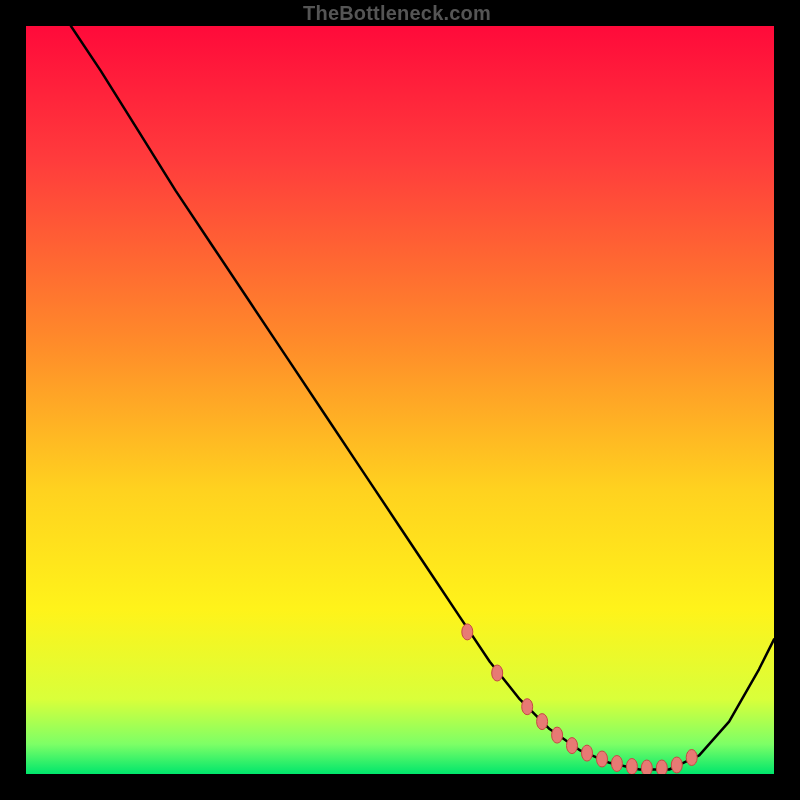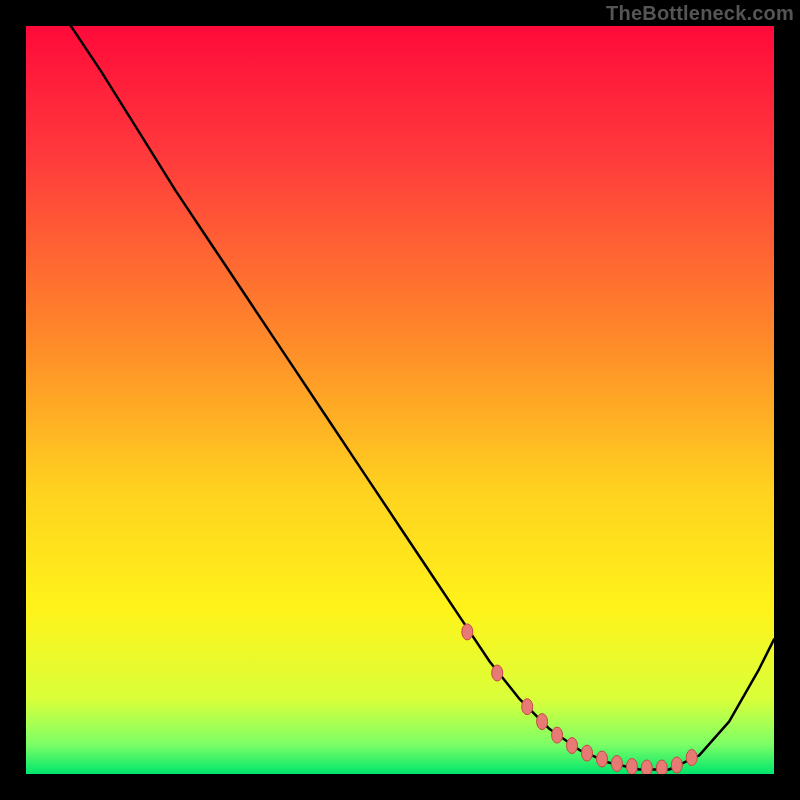--- a/index.html
+++ b/index.html
@@ -33,7 +33,7 @@
     font-size: 20px;
     font-weight: 600;
     color: #555;
-    text-align: right;
+    text-align: center;
     padding: 2px 6px 0 0;
     letter-spacing: 0.2px;
   }

